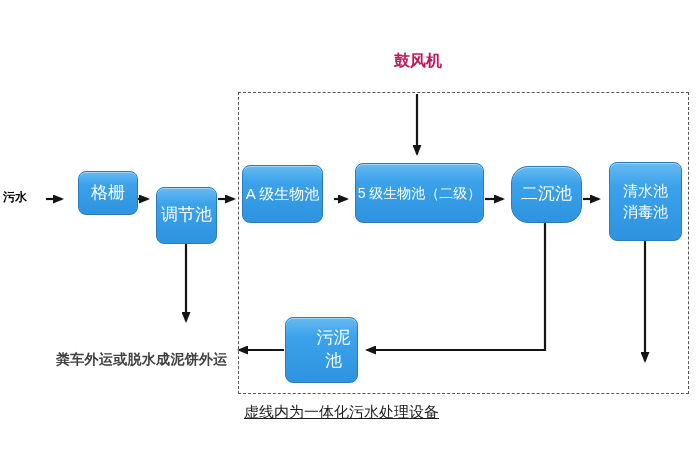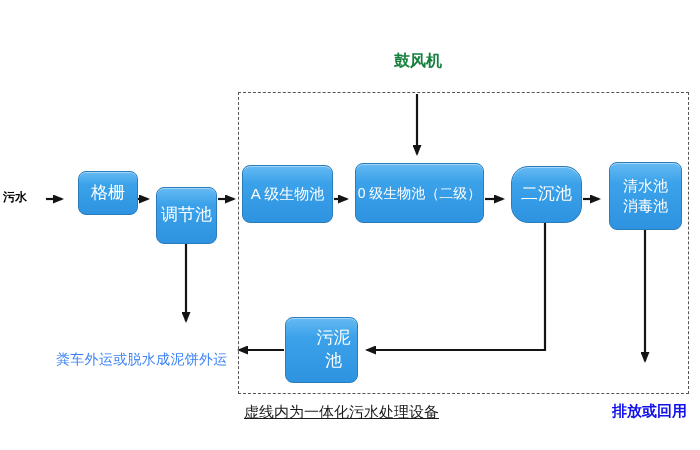--- a/index.html
+++ b/index.html
@@ -51,7 +51,7 @@
 
   .lbl { position: absolute; z-index: 3; white-space: nowrap; }
   .lbl-sewage    { left: 3px;   top: 189px; font-size: 12px; font-weight: bold; color: #000000; }
-  .lbl-blower    { left: 394px; top: 51px;  font-size: 16px; font-weight: bold; color: #15803d; }
+  .lbl-blower    { left: 394px; top: 51px;  font-size: 16px; font-weight: bold; color: #be185d; }
   .lbl-sludgeout { left: 56px;  top: 351px; font-size: 14px; font-weight: normal; color: #3b82f6; letter-spacing: 0.3px; }
   .lbl-caption   { left: 244px; top: 403px; font-size: 15px; color: #1a1a1a; text-decoration: underline; }
   .lbl-discharge { left: 612px; top: 402px; font-size: 15px; font-weight: bold; color: #1111e8; }

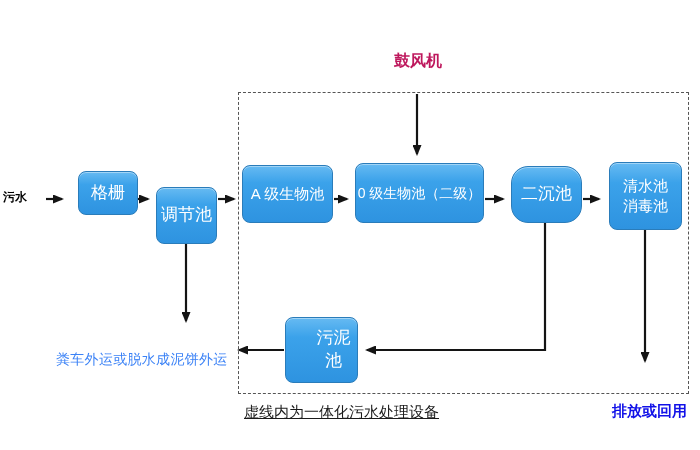--- a/index.html
+++ b/index.html
@@ -43,7 +43,7 @@
   }
   .node-grid        { left: 78px;  top: 171px; width: 60px;  height: 44px; font-size: 17px; }
   .node-regulating  { left: 156px; top: 171px; width: 61px;  height: 57px; font-size: 17px; margin-top: 16px; }
-  .node-abio        { left: 242px; top: 165px; width: 91px;  height: 58px; font-size: 15px; }
+  .node-abio        { left: 242px; top: 165px; width: 81px;  height: 58px; font-size: 15px; }
   .node-obio        { left: 355px; top: 163px; width: 129px; height: 60px; font-size: 14px; }
   .node-secsed      { left: 511px; top: 166px; width: 71px;  height: 57px; font-size: 17px; border-radius: 17px; }
   .node-clear       { left: 609px; top: 162px; width: 73px;  height: 68px; font-size: 15px; }

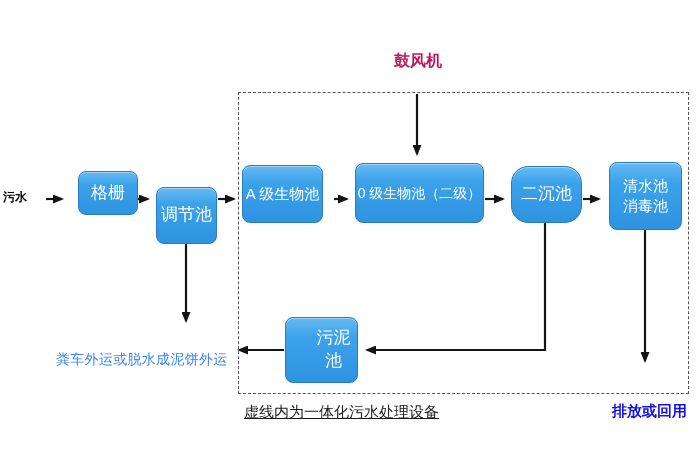--- a/index.html
+++ b/index.html
@@ -99,7 +99,7 @@
   </div>
 
   <div class="node node-obio">
-    <span>0 级生物池（二级）</span>
+    <span>5 级生物池（二级）</span>
   </div>
 
   <div class="node node-secsed">

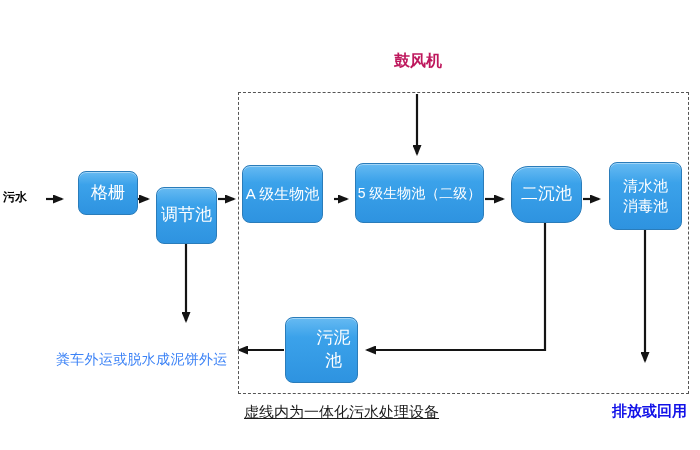--- a/index.html
+++ b/index.html
@@ -46,7 +46,7 @@
   .node-abio        { left: 242px; top: 165px; width: 81px;  height: 58px; font-size: 15px; }
   .node-obio        { left: 355px; top: 163px; width: 129px; height: 60px; font-size: 14px; }
   .node-secsed      { left: 511px; top: 166px; width: 71px;  height: 57px; font-size: 17px; border-radius: 17px; }
-  .node-clear       { left: 609px; top: 162px; width: 73px;  height: 68px; font-size: 15px; }
+  .node-clear       { left: 609px; top: 162px; width: 73px;  height: 79px; font-size: 15px; }
   .node-sludge      { left: 285px; top: 317px; width: 73px;  height: 66px; font-size: 17px; padding-left: 24px; }
 
   .lbl { position: absolute; z-index: 3; white-space: nowrap; }

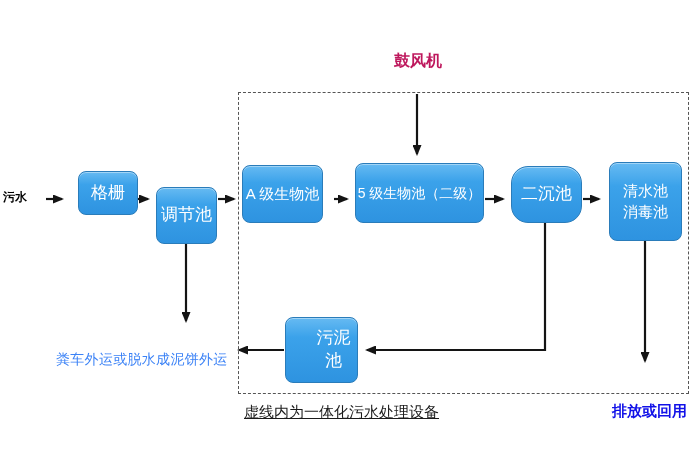--- a/index.html
+++ b/index.html
@@ -52,7 +52,7 @@
   .lbl { position: absolute; z-index: 3; white-space: nowrap; }
   .lbl-sewage    { left: 3px;   top: 189px; font-size: 12px; font-weight: bold; color: #000000; }
   .lbl-blower    { left: 394px; top: 51px;  font-size: 16px; font-weight: bold; color: #be185d; }
-  .lbl-sludgeout { left: 56px;  top: 351px; font-size: 14px; font-weight: normal; color: #3b82f6; letter-spacing: 0.3px; }
+  .lbl-sludgeout { left: 56px;  top: 351px; font-size: 14px; font-weight: bold; color: #404040; letter-spacing: 0.3px; }
   .lbl-caption   { left: 244px; top: 403px; font-size: 15px; color: #1a1a1a; text-decoration: underline; }
   .lbl-discharge { left: 612px; top: 402px; font-size: 15px; font-weight: bold; color: #1111e8; }
 </style>

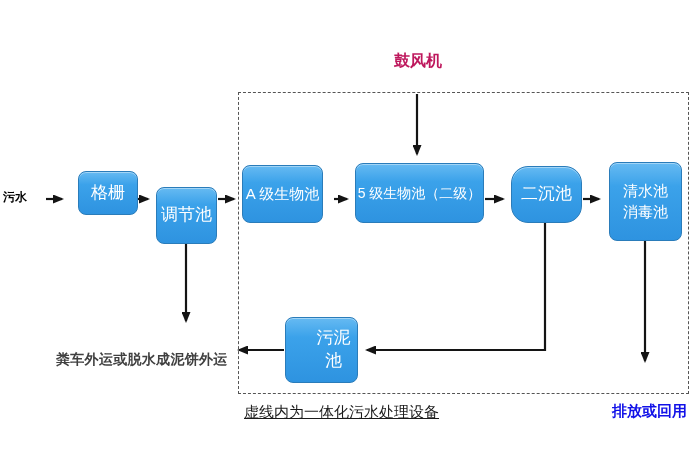--- a/index.html
+++ b/index.html
@@ -119,7 +119,6 @@
 
   <div class="lbl lbl-caption">虚线内为一体化污水处理设备</div>
 
-  <div class="lbl lbl-discharge">排放或回用</div>
 
 </div>
 

